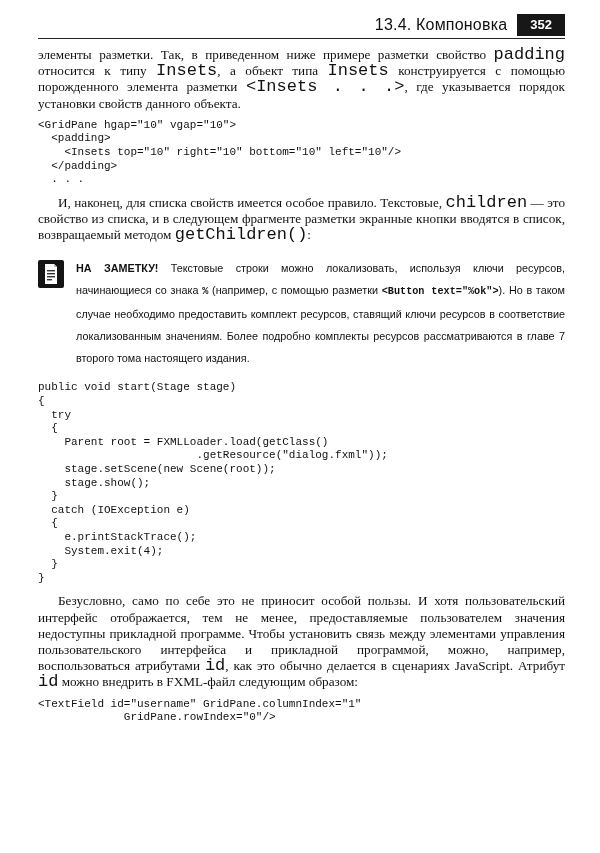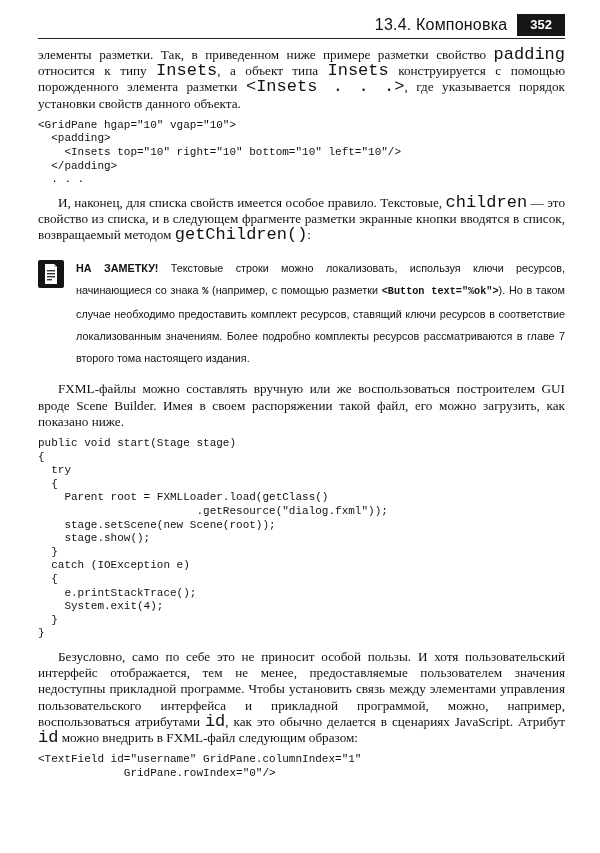--- a/index.html
+++ b/index.html
@@ -121,7 +121,6 @@
     </div>
   </div>
 
-  <p class="body indent"><span>FXML-файлы можно составлять вручную или же воспользоваться построителем GUI вроде Scene Builder. Имея в своем распоряжении такой файл, его можно загрузить, как показано ниже.</span></p>
 
   <pre class="code">public void start(Stage stage)
 {

